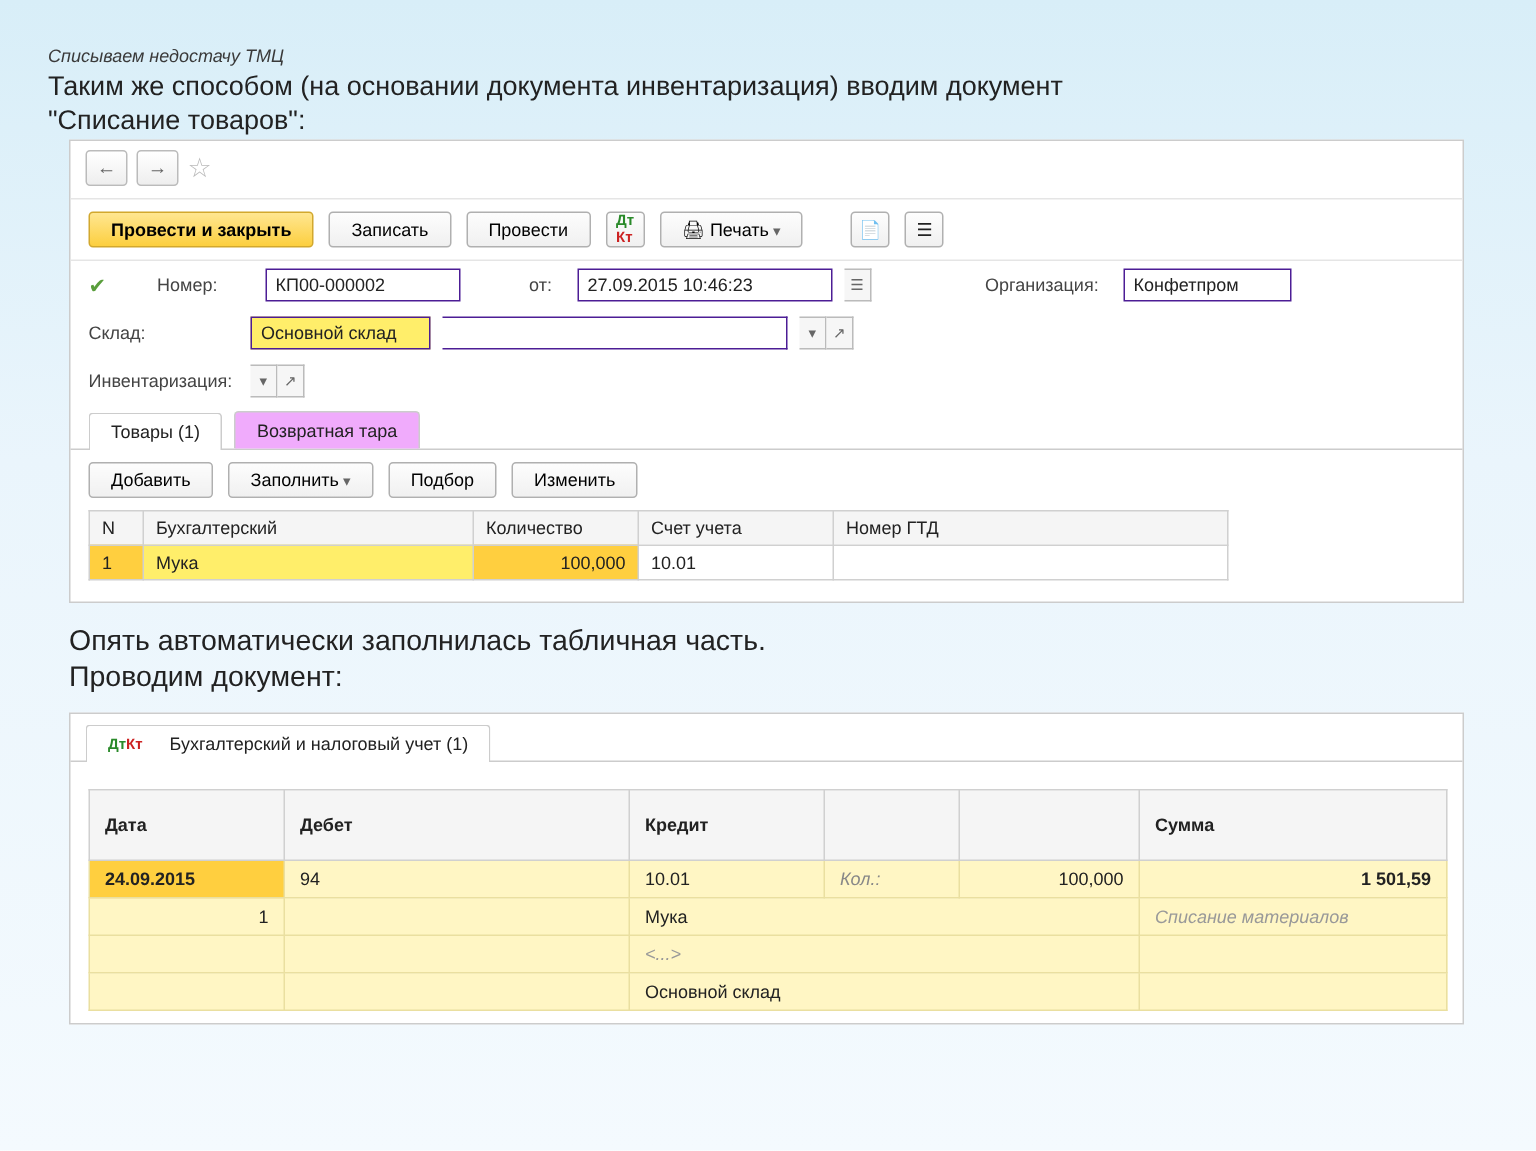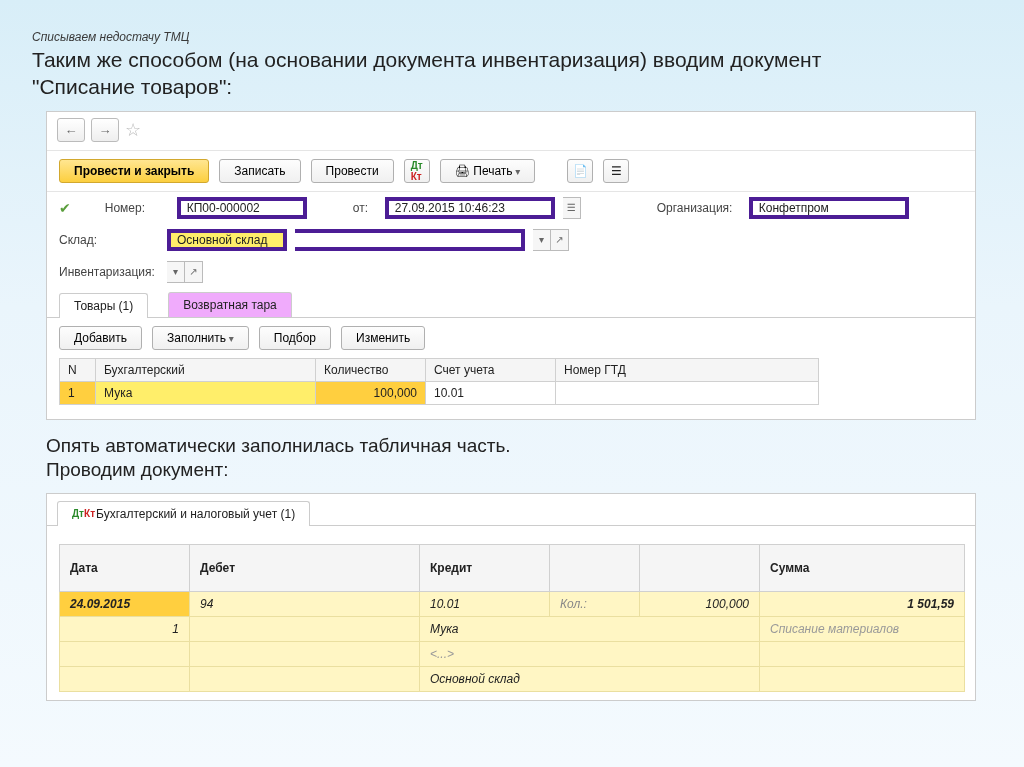--- a/index.html
+++ b/index.html
@@ -19,9 +19,8 @@
     margin-bottom: 2px;
   }
   .slide-desc {
-    font-size: 21px;
+    font-size: 18px;
     line-height: 1.3;
-    margin-bottom: 10px;
   }
   .app-window {
     background: #fff;

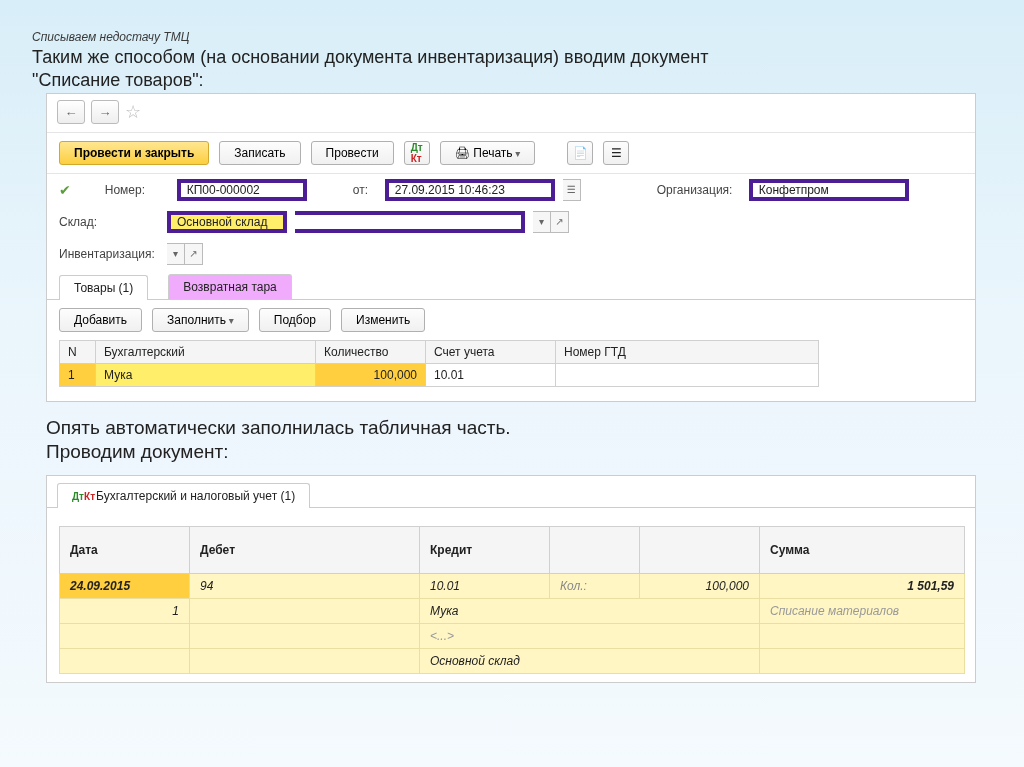--- a/index.html
+++ b/index.html
@@ -83,7 +83,7 @@
   .form-row .lbl { min-width:64px; color:#444; }
   .form-row .lbl.wide { min-width:100px; }
   .inp {
-    border:4px solid #4c1d95;
+    border:1px solid #4c1d95;
     background:#fff;
     padding:2px 6px;
     font-size:12px;

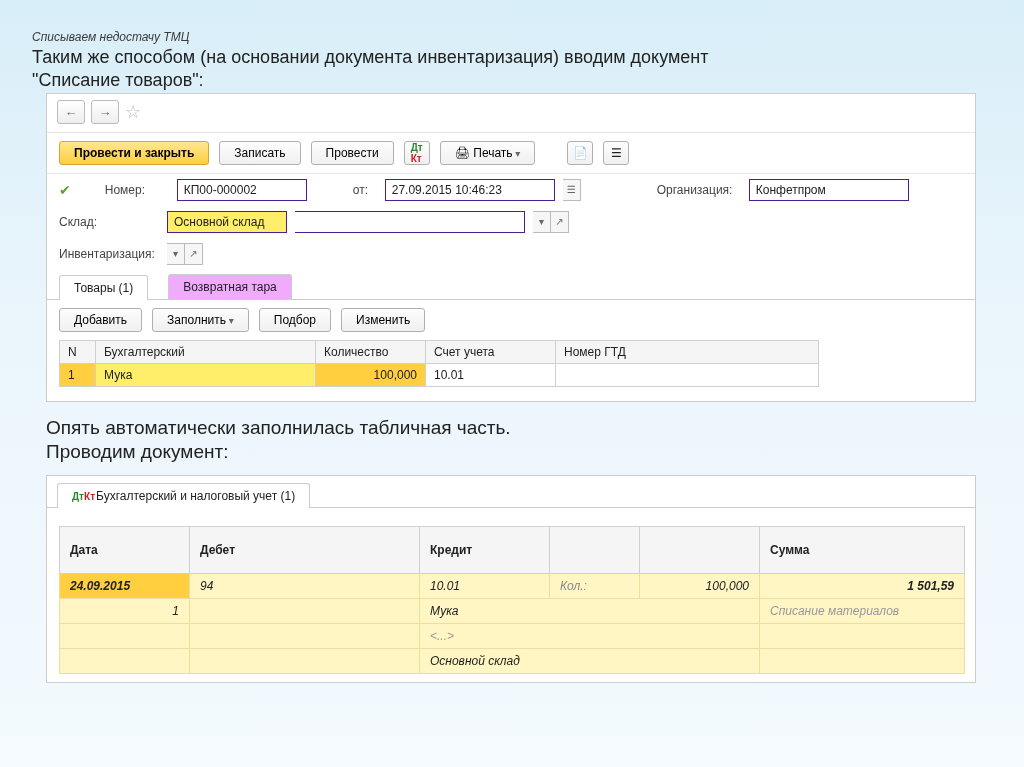--- a/index.html
+++ b/index.html
@@ -216,7 +216,7 @@
       </span>
     <span style="width:60px"></span>
     <span class="lbl" style="min-width:84px">Организация:</span>
-    <span class="inp" style="width:160px">Конфетпром</span>
+    <span class="inp" style="width:112px">Конфетпром</span>
   </div>
 
   <div class="form-row">

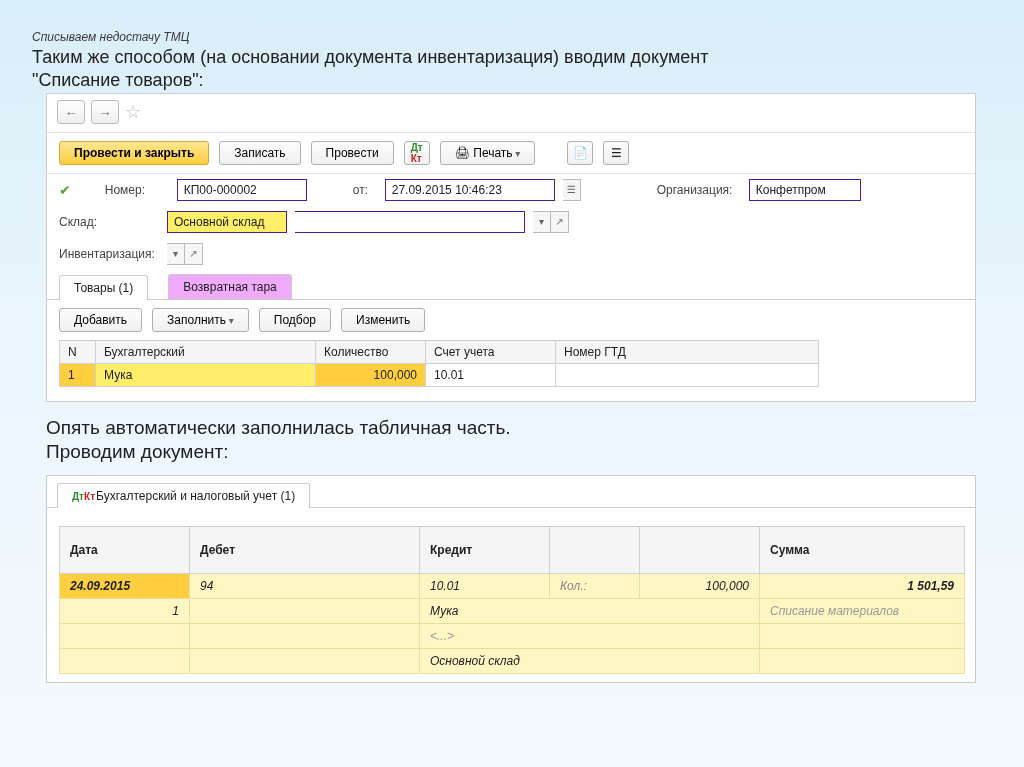--- a/index.html
+++ b/index.html
@@ -101,7 +101,7 @@
   }
   .check-icon { color:#5a9e3c; font-size:14px; }
   .tabs {
-    display:flex; gap:16px; padding: 0 12px;
+    display:flex; gap:4px; padding: 0 12px;
     border-bottom:1px solid #ccc;
     margin-top:4px;
   }

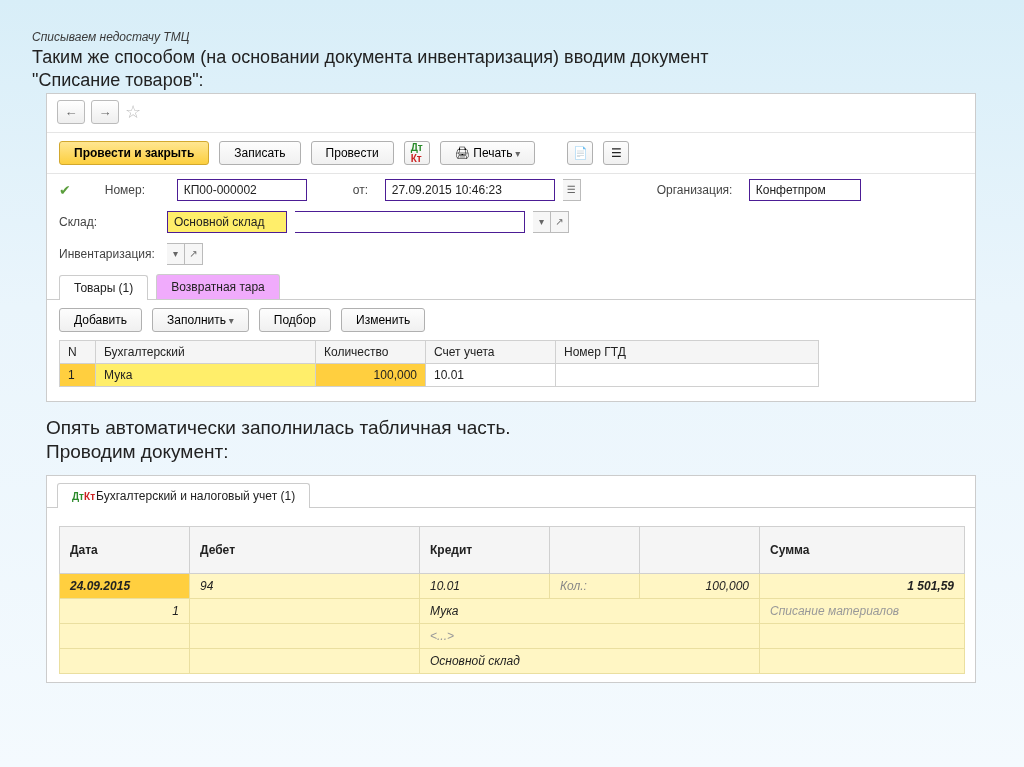--- a/index.html
+++ b/index.html
@@ -148,7 +148,7 @@
     display:flex; padding: 6px 10px 0 10px;
     border-bottom:1px solid #ccc;
   }
-  .posting-tabs .tab { display:flex; align-items:center; gap:1px;justify-content:center; }
+  .posting-tabs .tab { display:flex; align-items:center; gap:18px;justify-content:center; }
   .posting-table {
     margin: 18px 12px 8px 12px;
     border:1px solid #ccc;

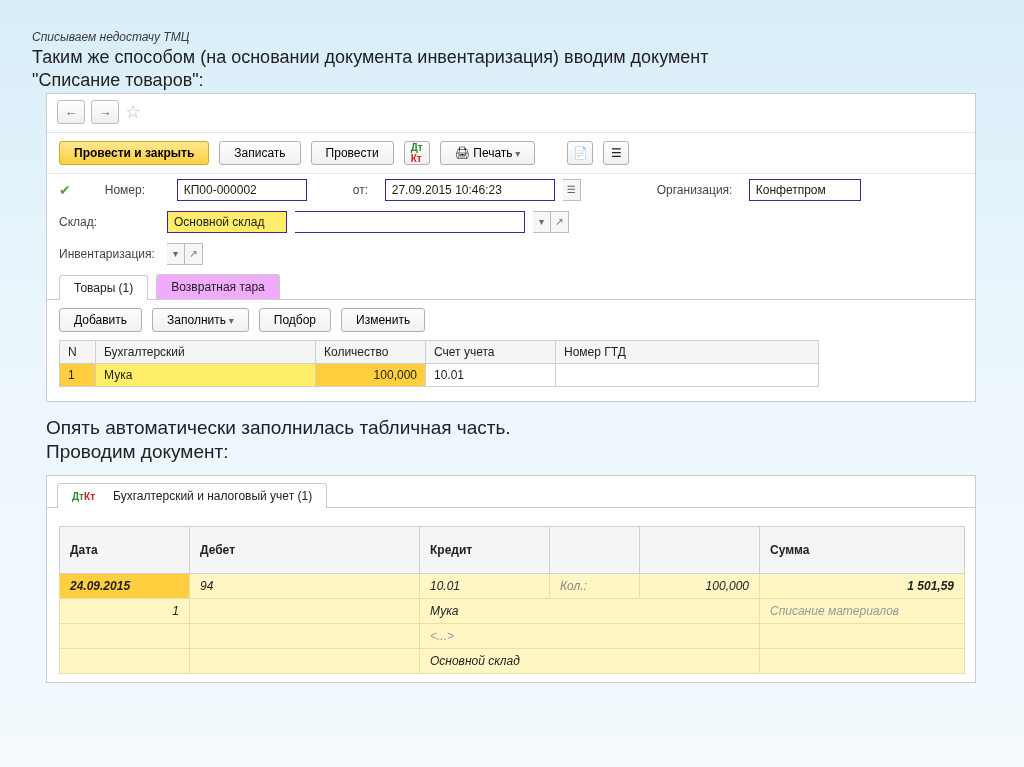--- a/index.html
+++ b/index.html
@@ -167,7 +167,6 @@
     border:1px solid #eadfa0;
     padding:5px 10px;
     background:#fff6c4;
-    font-style:italic;
   }
   .posting-table td.sel { background:#ffcf3f; font-weight:bold; }
   .posting-table td.right { text-align:right; }

